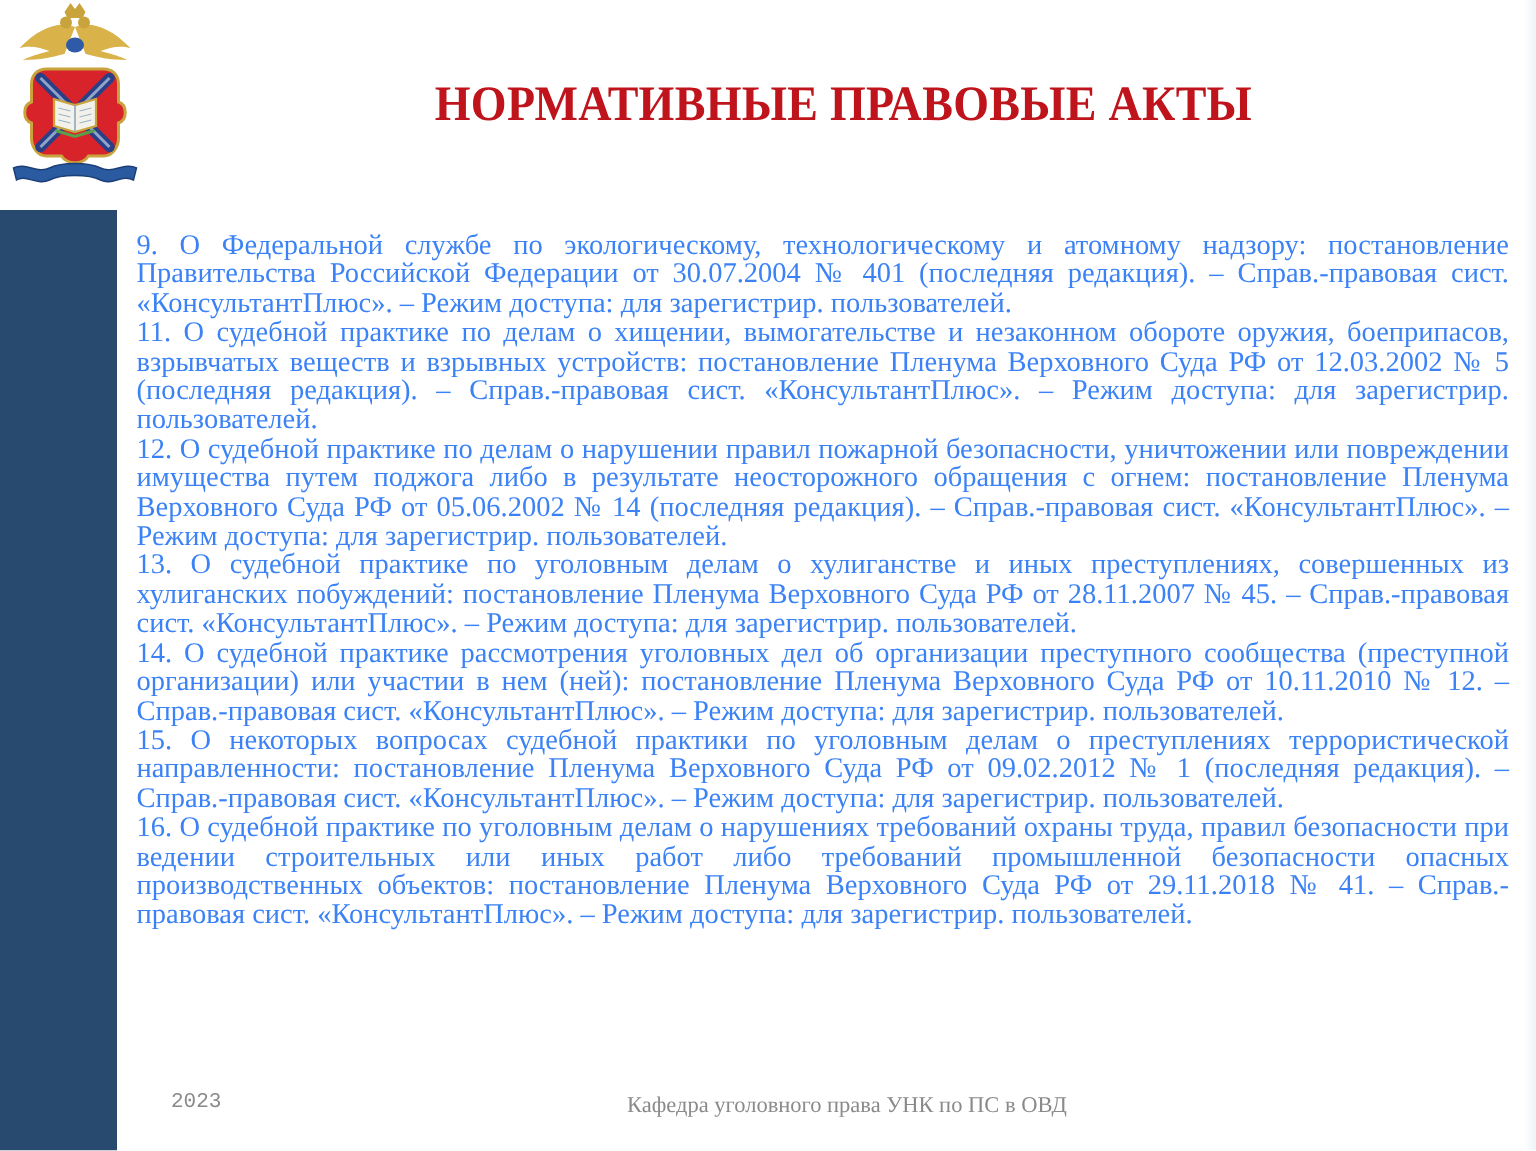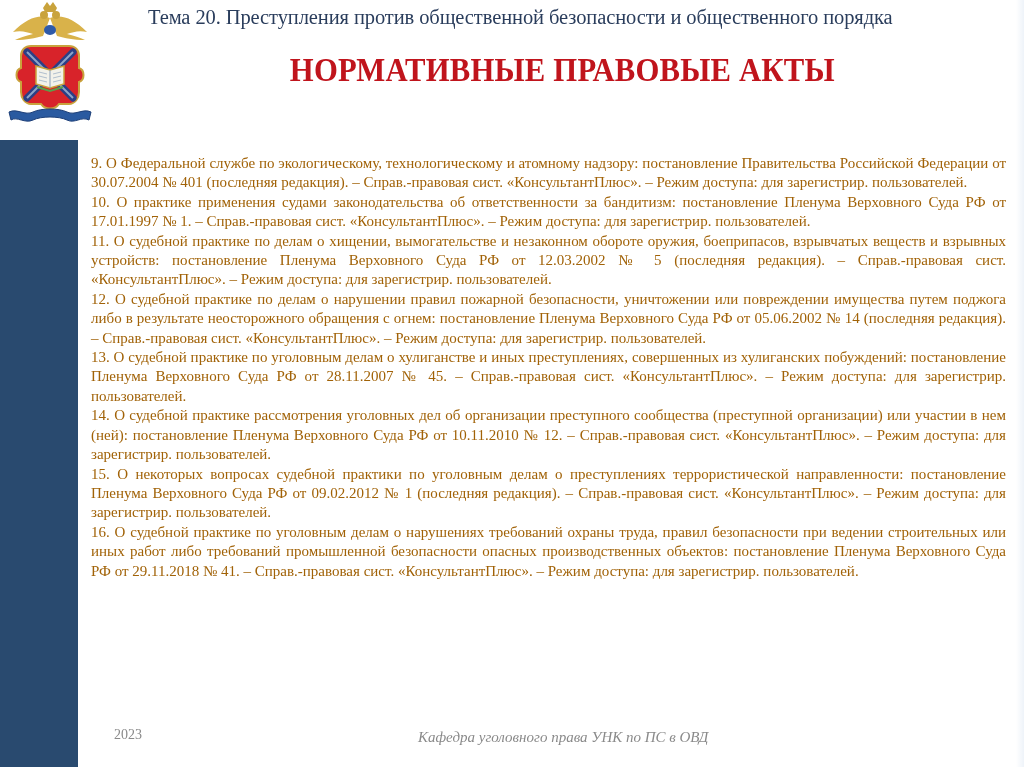--- a/index.html
+++ b/index.html
@@ -123,7 +123,6 @@
     <path d="M6 112 C14 108 22 116 30 112 C38 108 56 108 64 112 C72 116 80 108 88 112 L86 120 C78 116 72 124 64 120 C56 116 38 116 30 120 C22 124 14 116 8 120 Z" fill="#2a5aa0" stroke="#1d3f78" stroke-width="1"></path>
   </svg>
 
-  <div class="topic">Тема 20. Преступления против общественной безопасности и общественного порядка</div>
 
   <div class="main-title">НОРМАТИВНЫЕ ПРАВОВЫЕ АКТЫ</div>
 

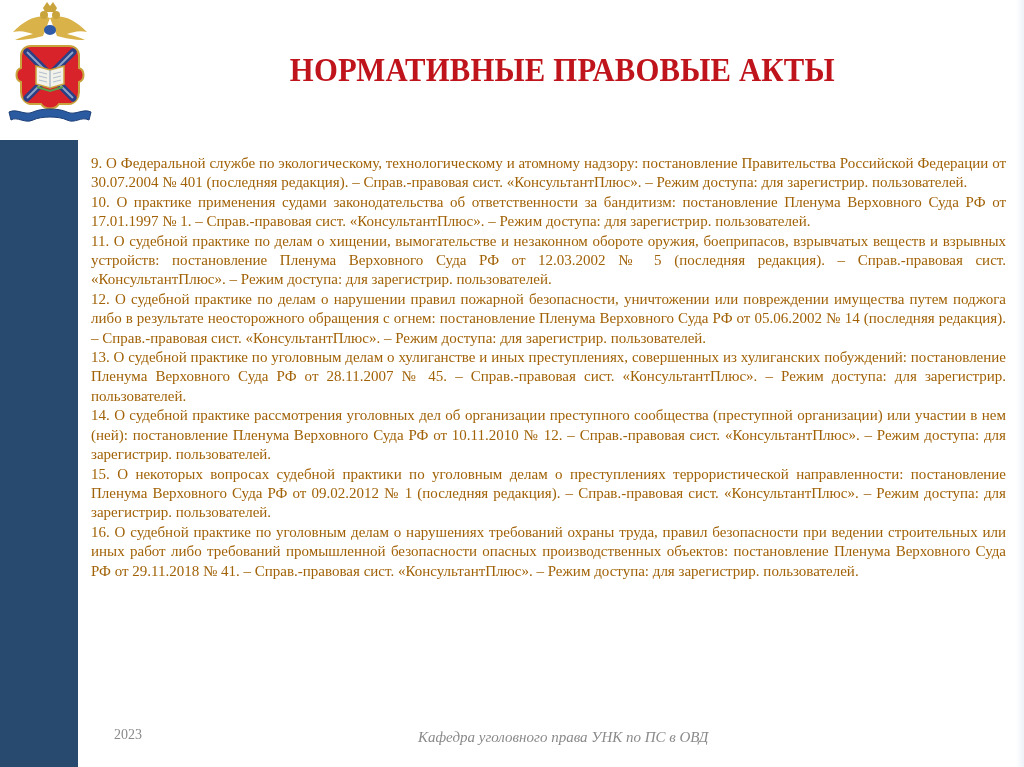--- a/index.html
+++ b/index.html
@@ -63,9 +63,9 @@
       position: absolute;
       left: 91px; top: 154px;
       width: 915px;
-      font-size: 15px;
+      font-size: 19px;
       line-height: 19.4px;
-      color: #a16207;
+      color: #3b82f6;
       text-align: justify;
     }
     .content p {

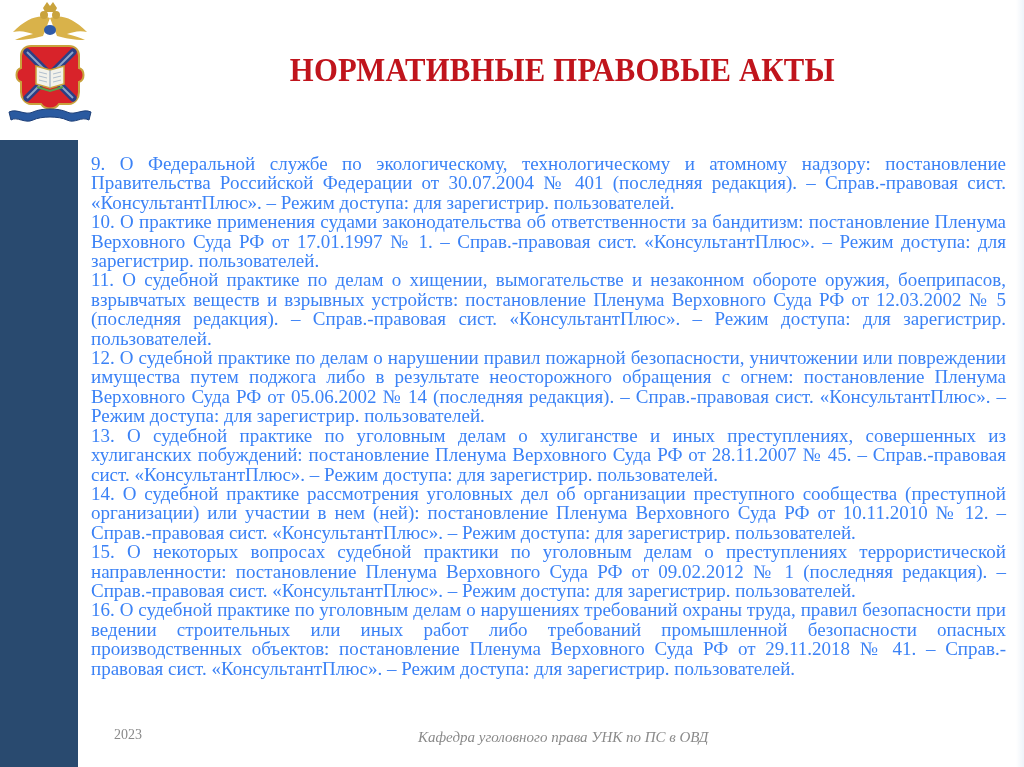--- a/index.html
+++ b/index.html
@@ -128,7 +128,6 @@
 
   <div class="content">
     <p>9. О Федеральной службе по экологическому, технологическому и атомному надзору: постановление Правительства Российской Федерации от 30.07.2004 № 401 (последняя редакция). – Справ.-правовая сист. «КонсультантПлюс». – Режим доступа: для зарегистрир. пользователей.</p>
-    <p>10. О практике применения судами законодательства об ответственности за бандитизм: постановление Пленума Верховного Суда РФ от 17.01.1997 № 1. – Справ.-правовая сист. «КонсультантПлюс». – Режим доступа: для зарегистрир. пользователей.</p>
     <p>11. О судебной практике по делам о хищении, вымогательстве и незаконном обороте оружия, боеприпасов, взрывчатых веществ и взрывных устройств: постановление Пленума Верховного Суда РФ от 12.03.2002 № 5 (последняя редакция). – Справ.-правовая сист. «КонсультантПлюс». – Режим доступа: для зарегистрир. пользователей.</p>
     <p>12. О судебной практике по делам о нарушении правил пожарной безопасности, уничтожении или повреждении имущества путем поджога либо в результате неосторожного обращения с огнем: постановление Пленума Верховного Суда РФ от 05.06.2002 № 14 (последняя редакция). – Справ.-правовая сист. «КонсультантПлюс». – Режим доступа: для зарегистрир. пользователей.</p>
     <p>13. О судебной практике по уголовным делам о хулиганстве и иных преступлениях, совершенных из хулиганских побуждений: постановление Пленума Верховного Суда РФ от 28.11.2007 № 45. – Справ.-правовая сист. «КонсультантПлюс». – Режим доступа: для зарегистрир. пользователей.</p>

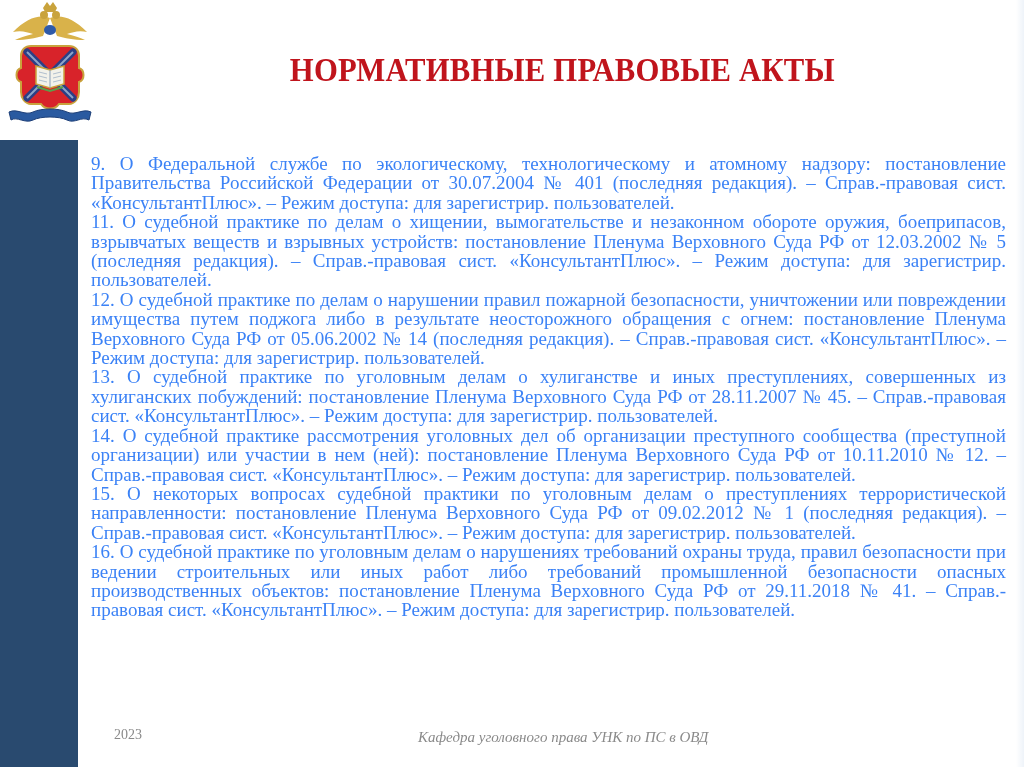--- a/index.html
+++ b/index.html
@@ -76,6 +76,7 @@
       left: 114px; top: 727px;
       font-size: 14px;
       color: #8a8a8a;
+      font-family: Liberation Mono, monospace;
     }
     .footer-dept {
       position: absolute;

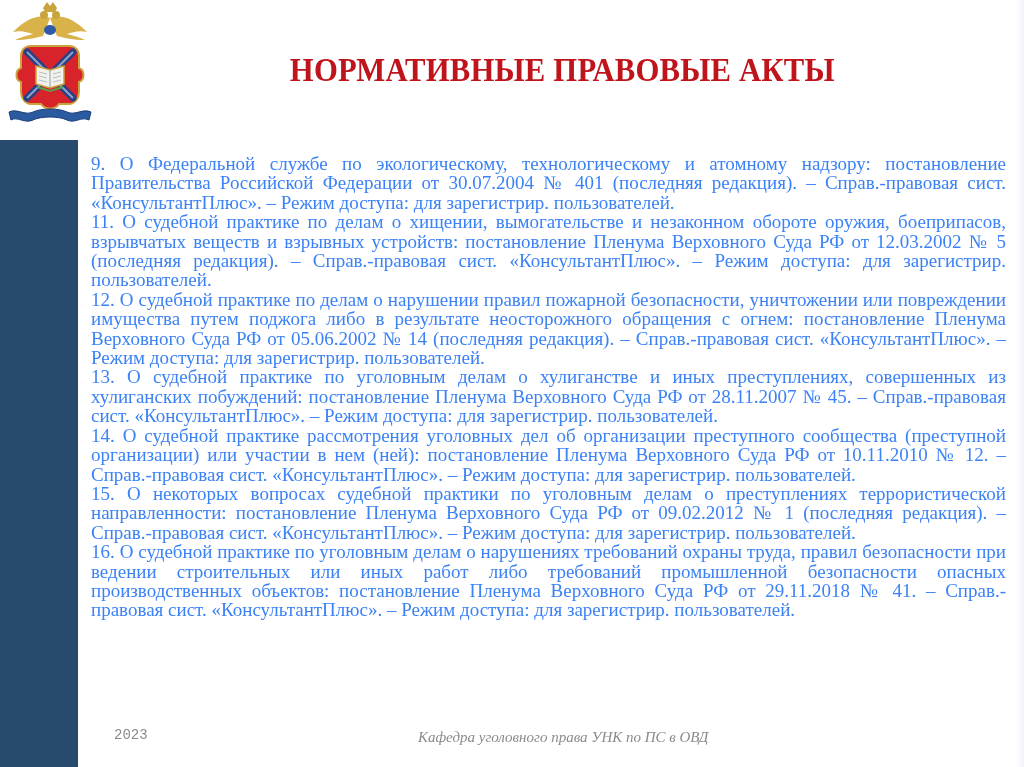--- a/index.html
+++ b/index.html
@@ -84,7 +84,6 @@
       font-size: 15px;
       color: #8a8a8a;
       white-space: nowrap;
-      font-style: italic;
     }
   </style>
 </head>

